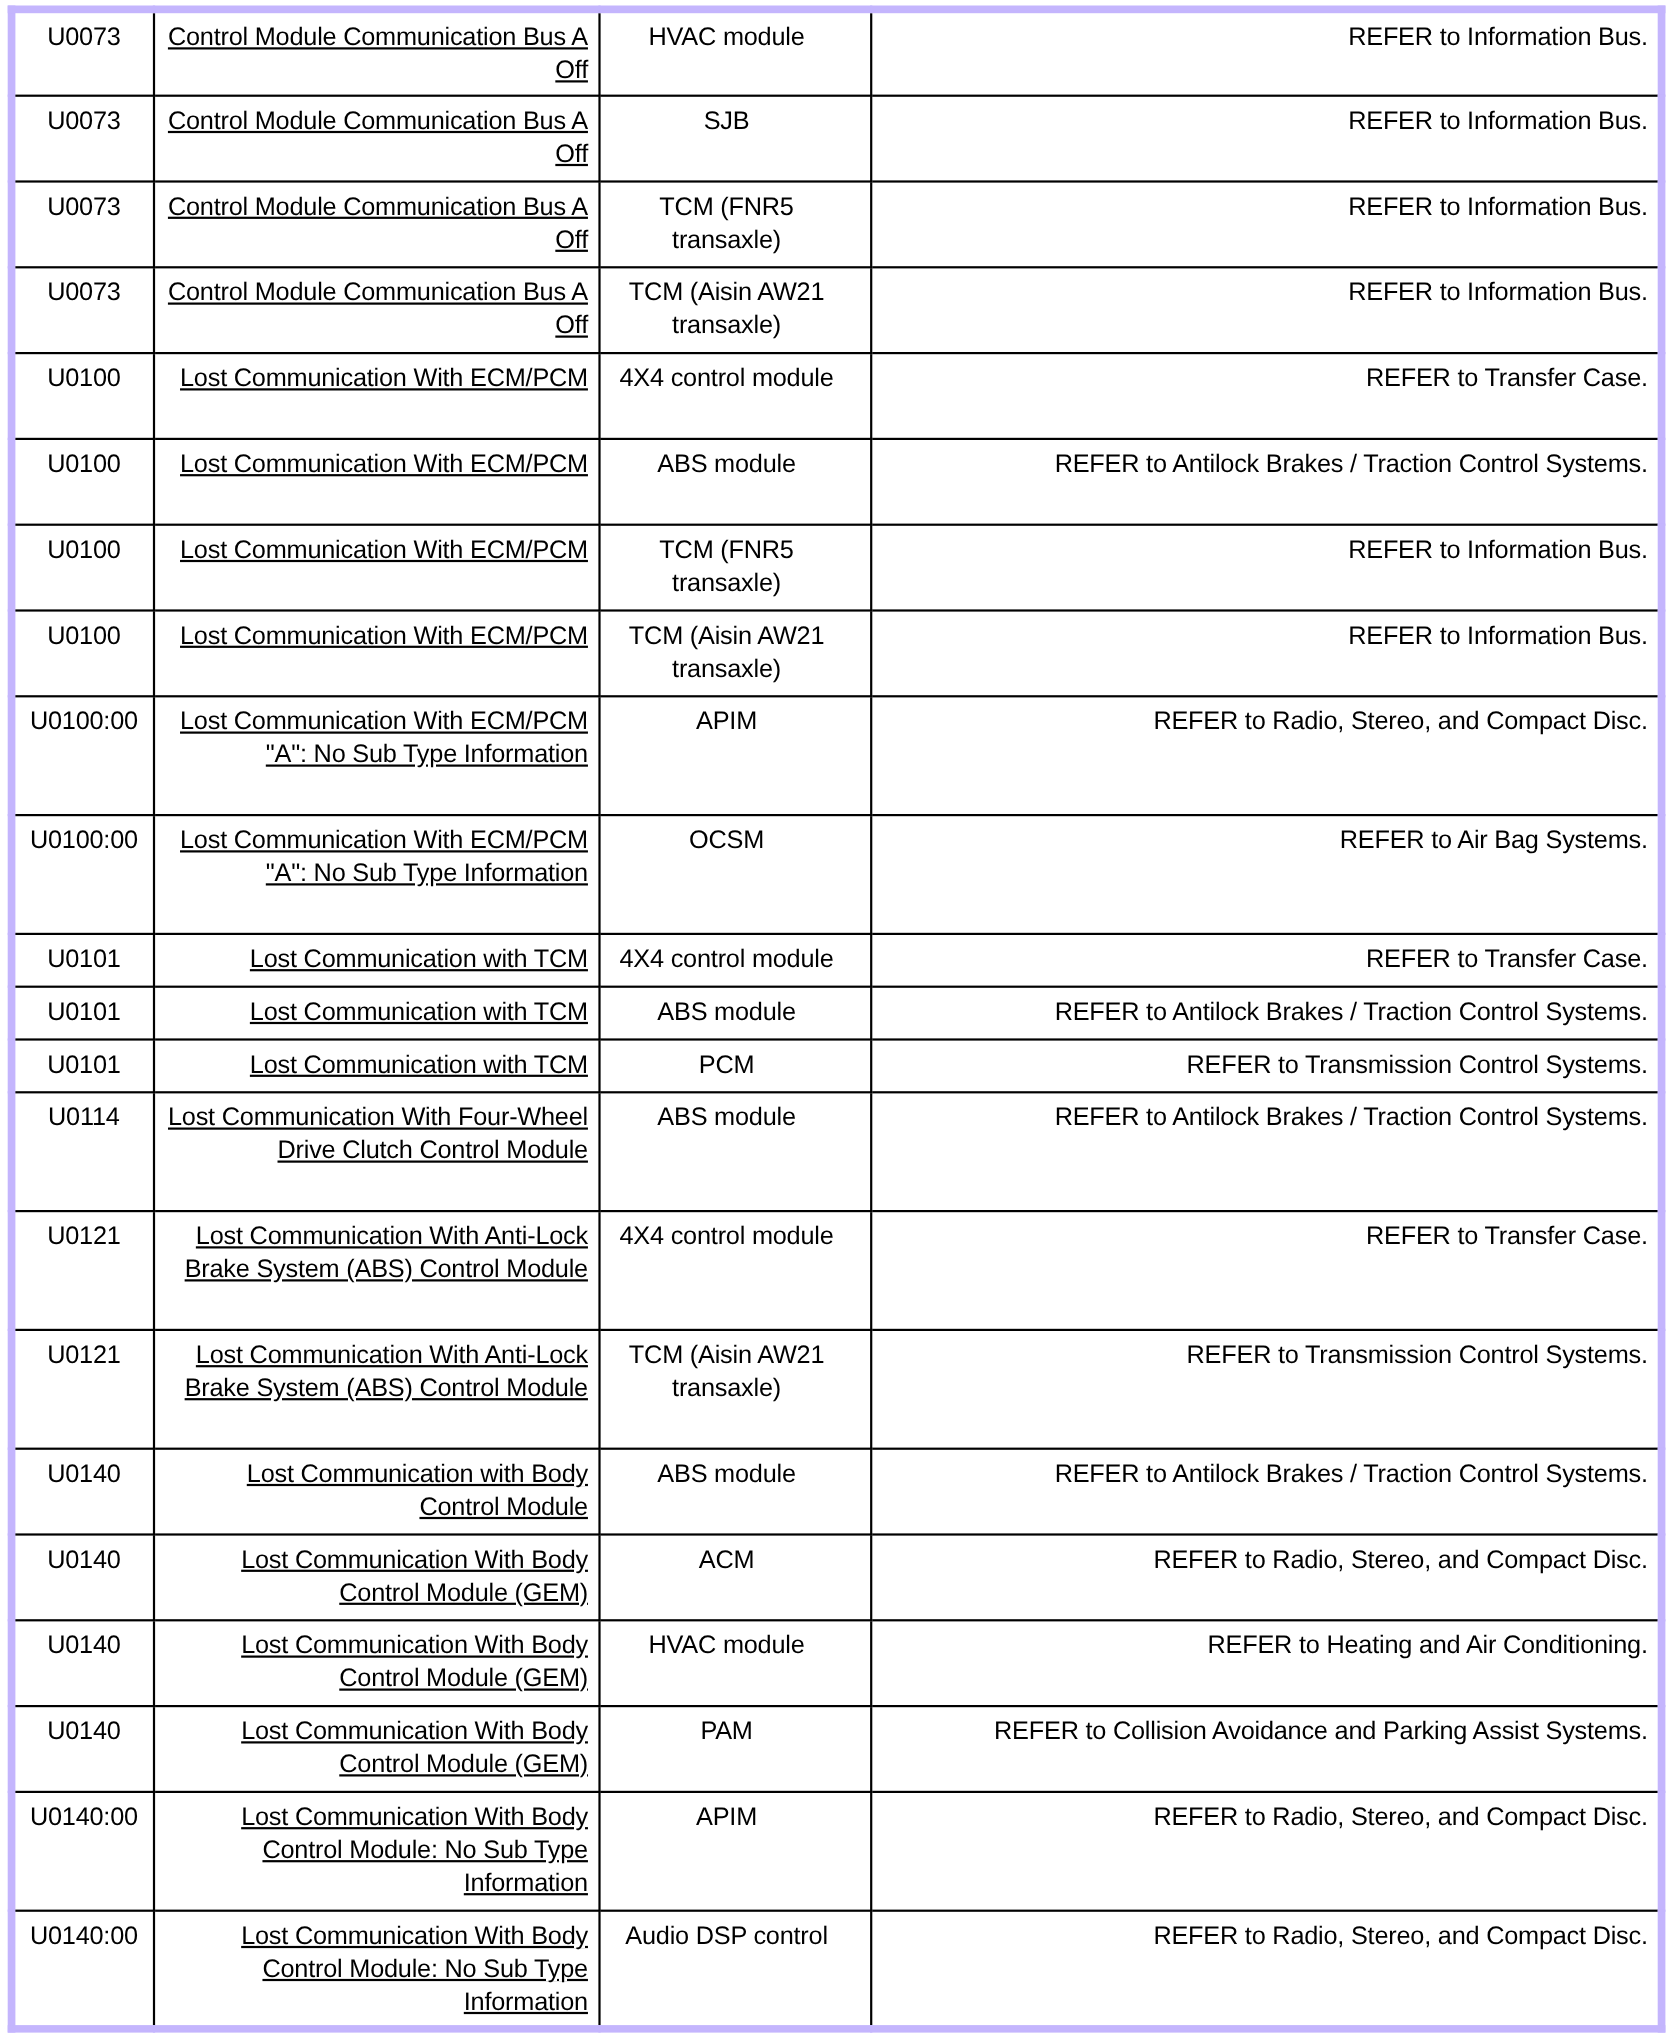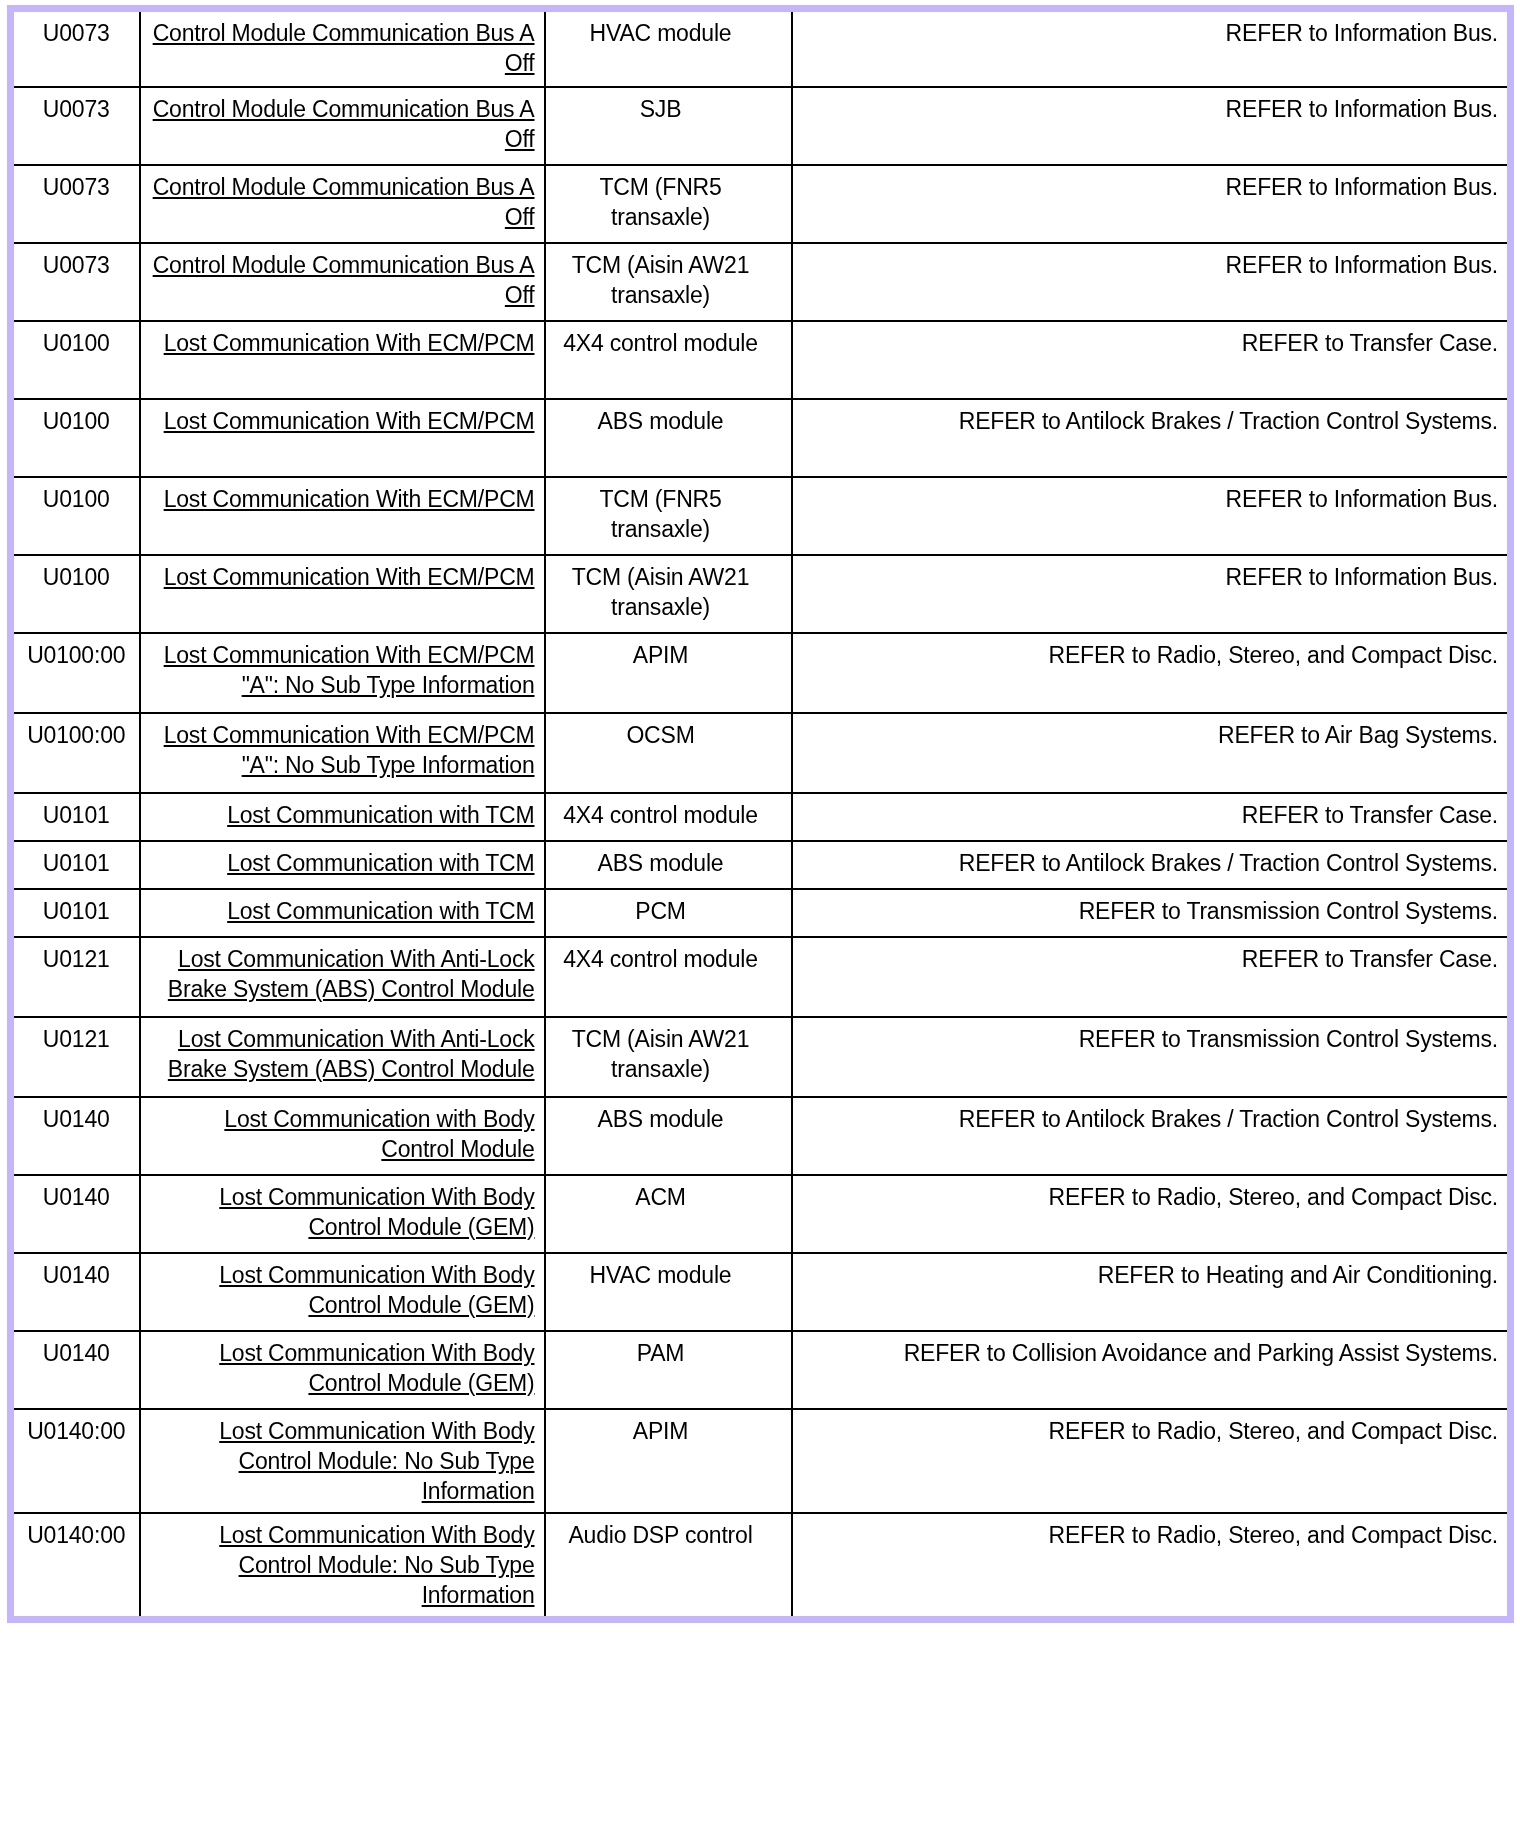--- a/index.html
+++ b/index.html
@@ -42,7 +42,7 @@
     #dtc-table td.desc { text-align: right; text-decoration: underline; }
     #dtc-table td.ref  { text-align: right; }
     #dtc-table tr.h2 td { height: 78px; }
-    #dtc-table tr.h3 td { height: 80px; }
+    #dtc-table tr.h3 td { height: 108px; }
     #dtc-table tr.h1 td { height: 48px; }
   </style>
 </head>

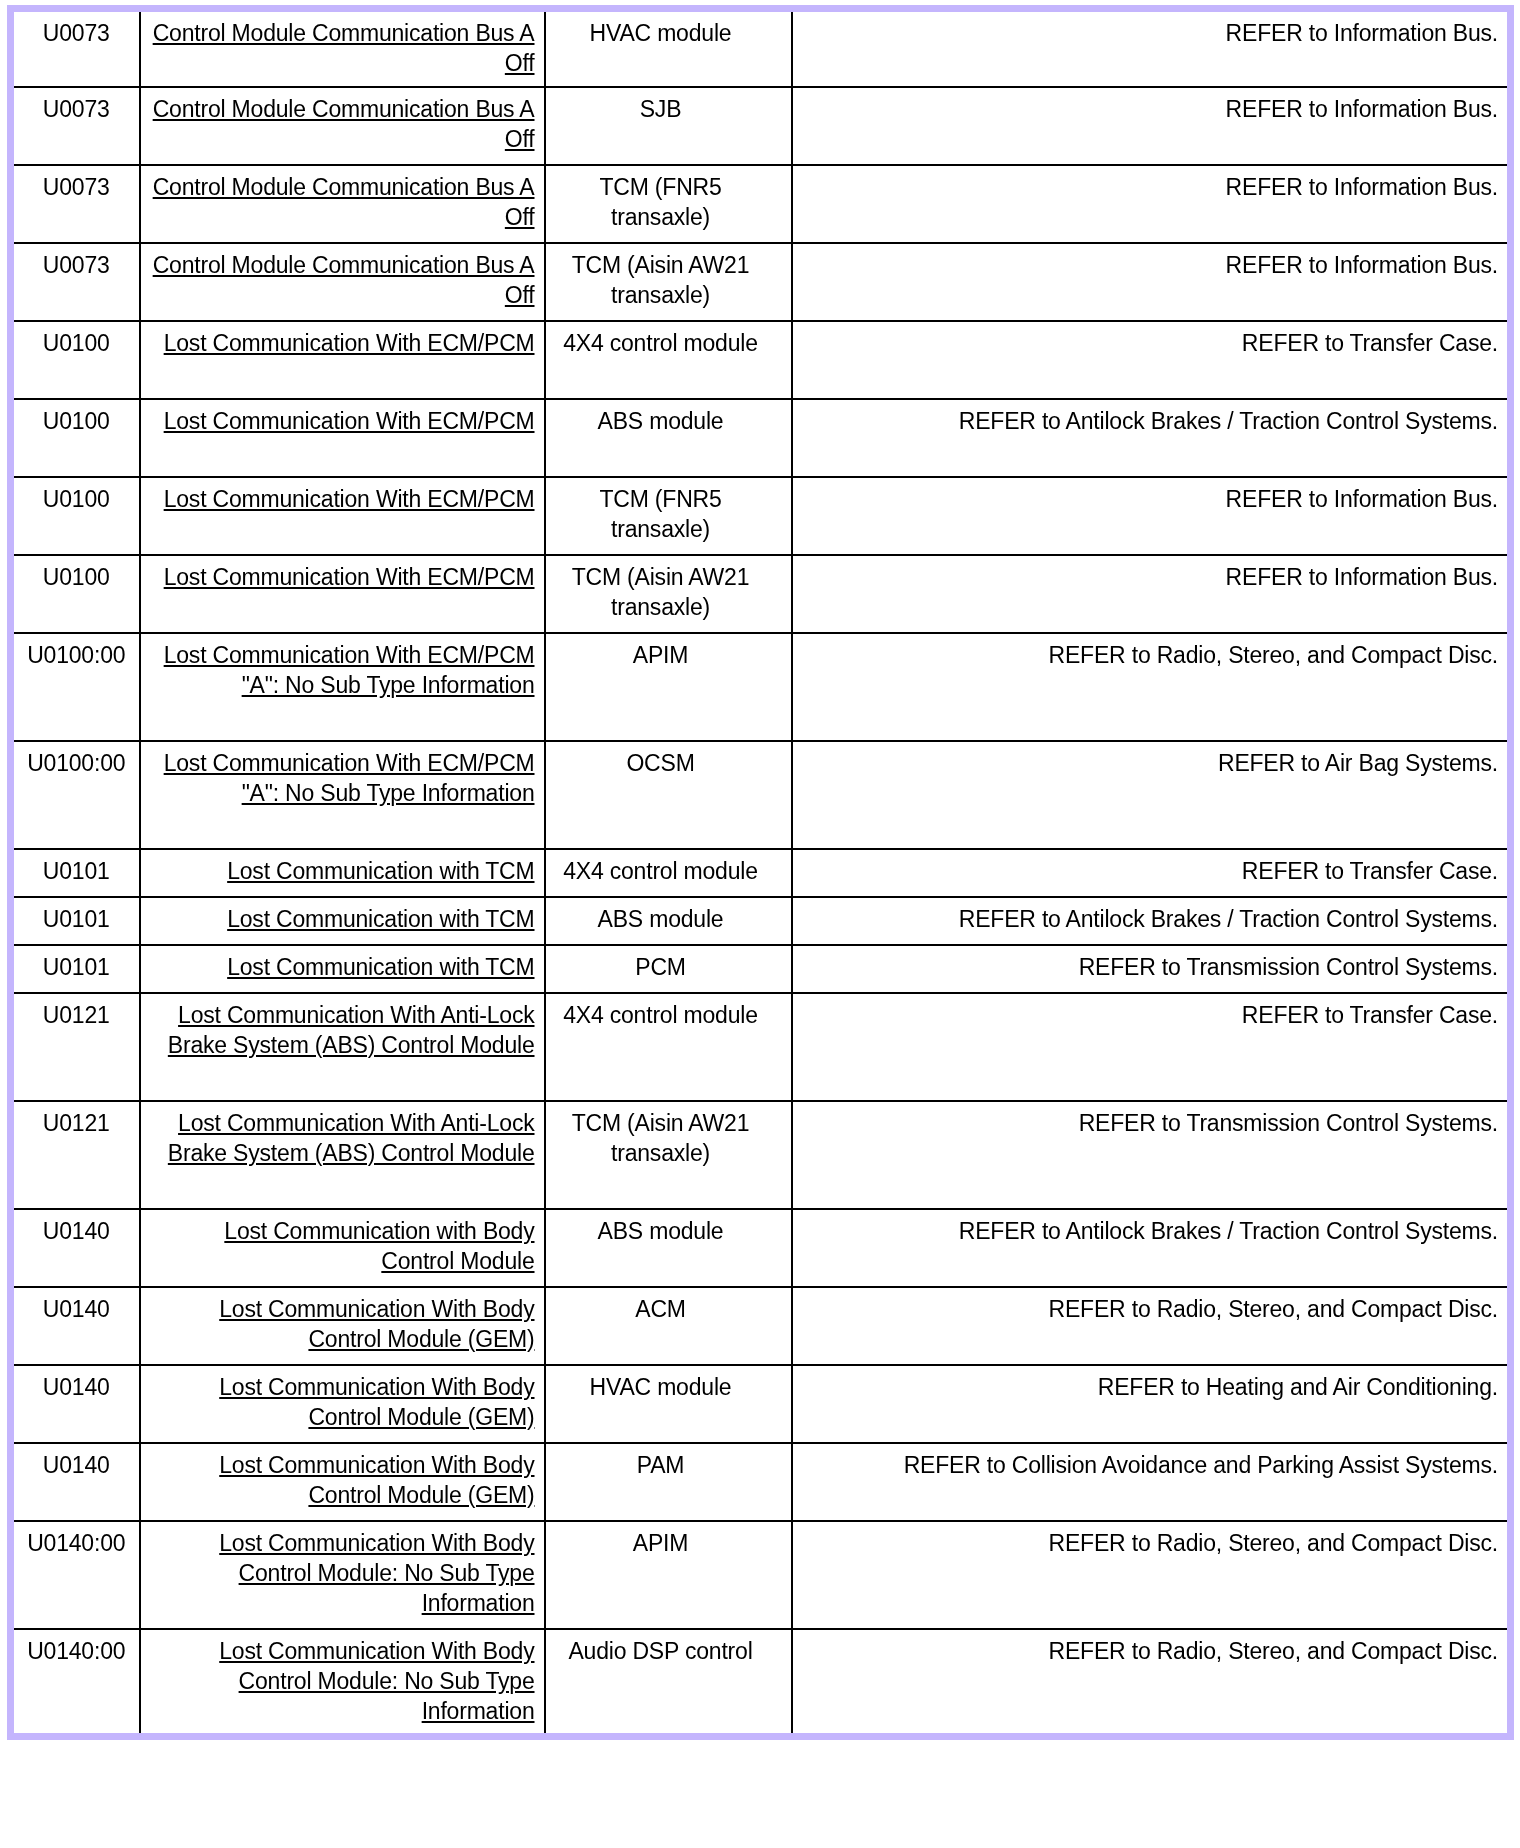--- a/index.html
+++ b/index.html
@@ -135,6 +135,12 @@
       <td class="ref">REFER to Transmission Control Systems.</td>
     </tr>
     <tr class="h3">
+      <td class="code">U0114</td>
+      <td class="desc">Lost Communication With Four-Wheel Drive Clutch Control Module</td>
+      <td class="mod">ABS module</td>
+      <td class="ref">REFER to Antilock Brakes / Traction Control Systems.</td>
+    </tr>
+    <tr class="h3">
       <td class="code">U0121</td>
       <td class="desc">Lost Communication With Anti-Lock Brake System (ABS) Control Module</td>
       <td class="mod">4X4 control module</td>

